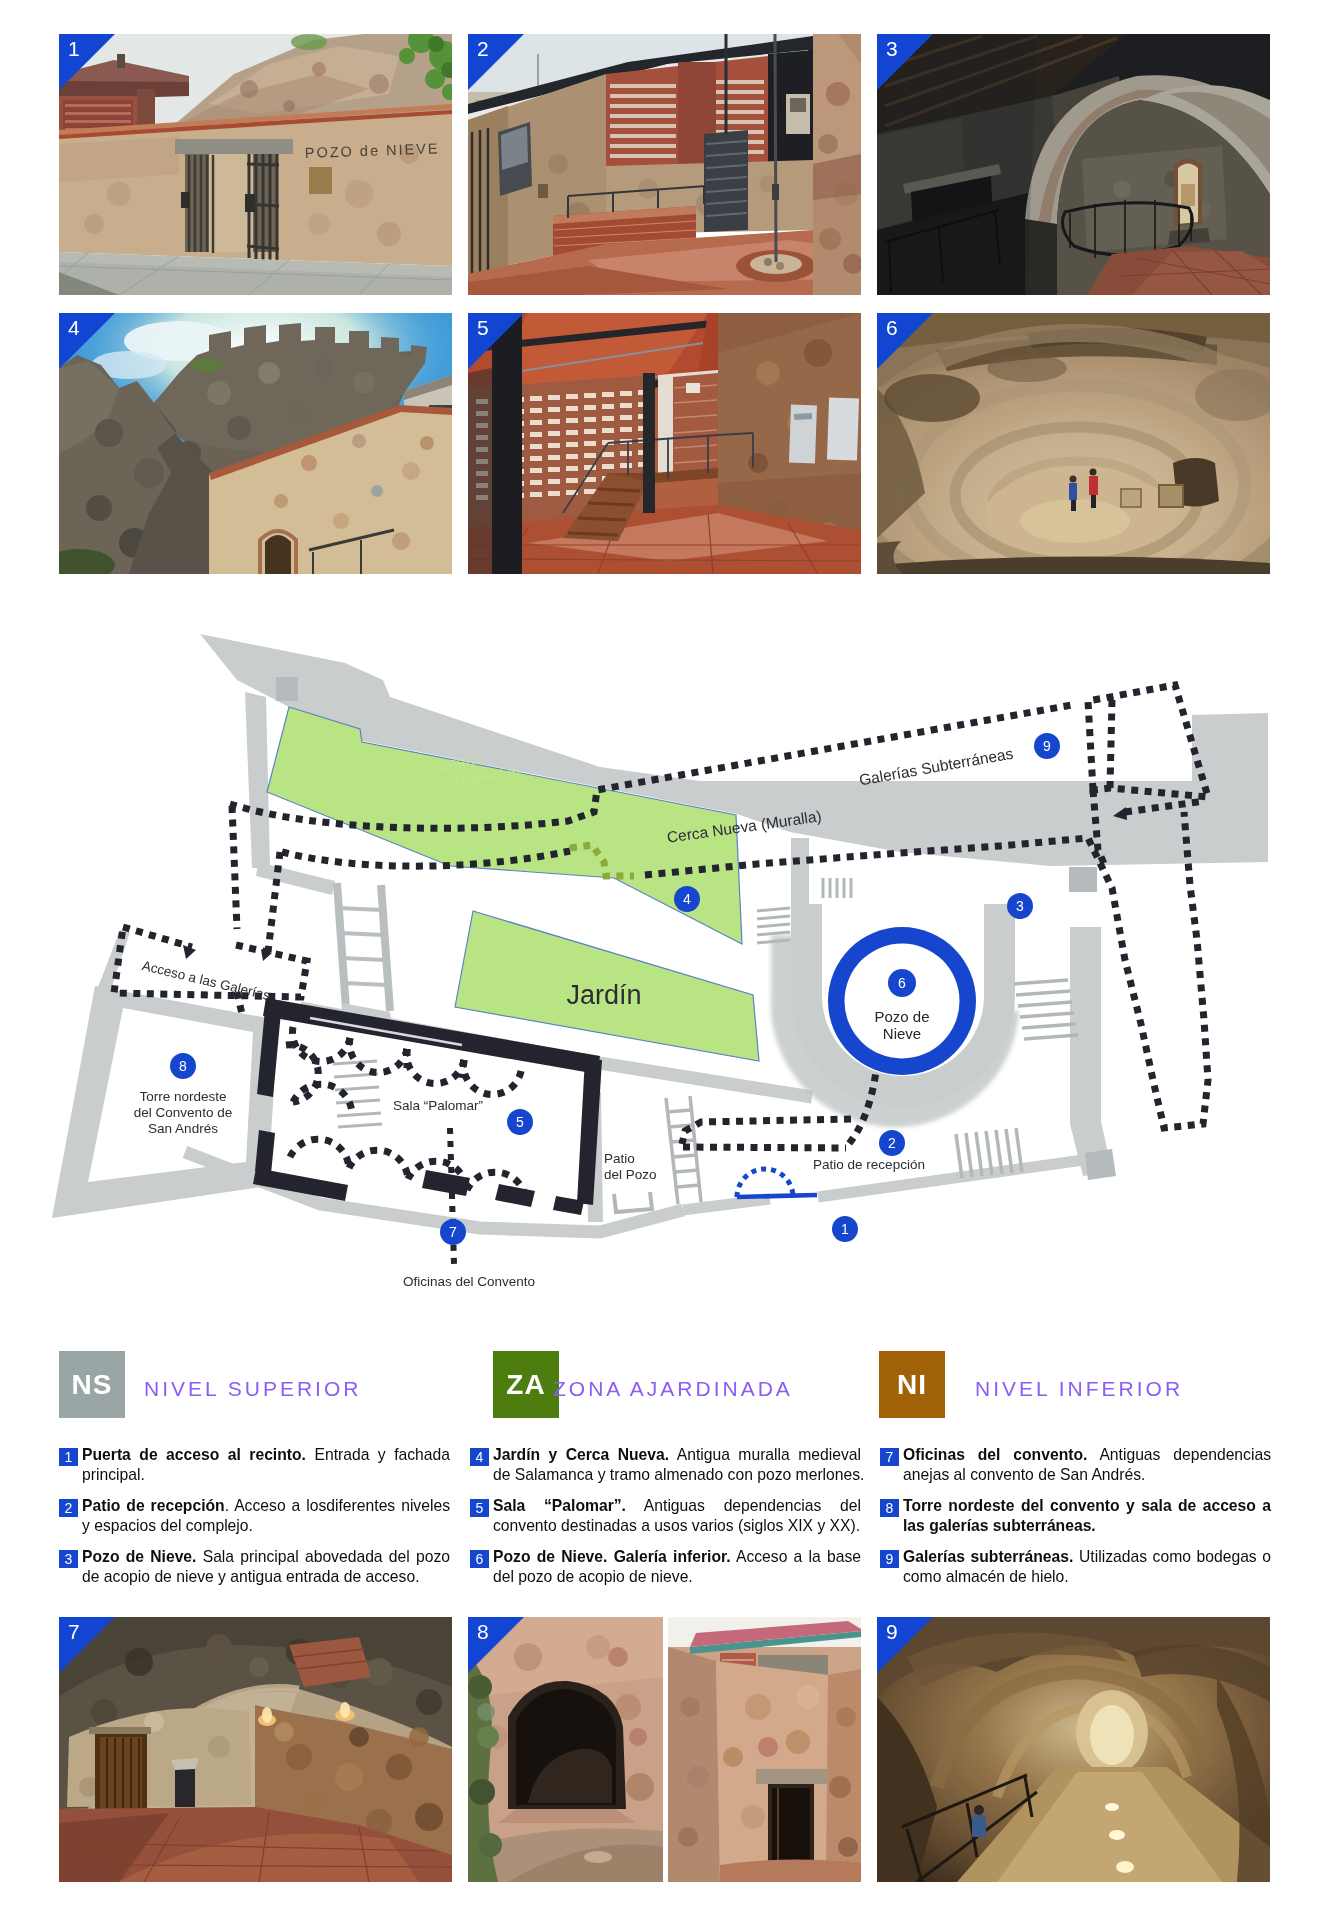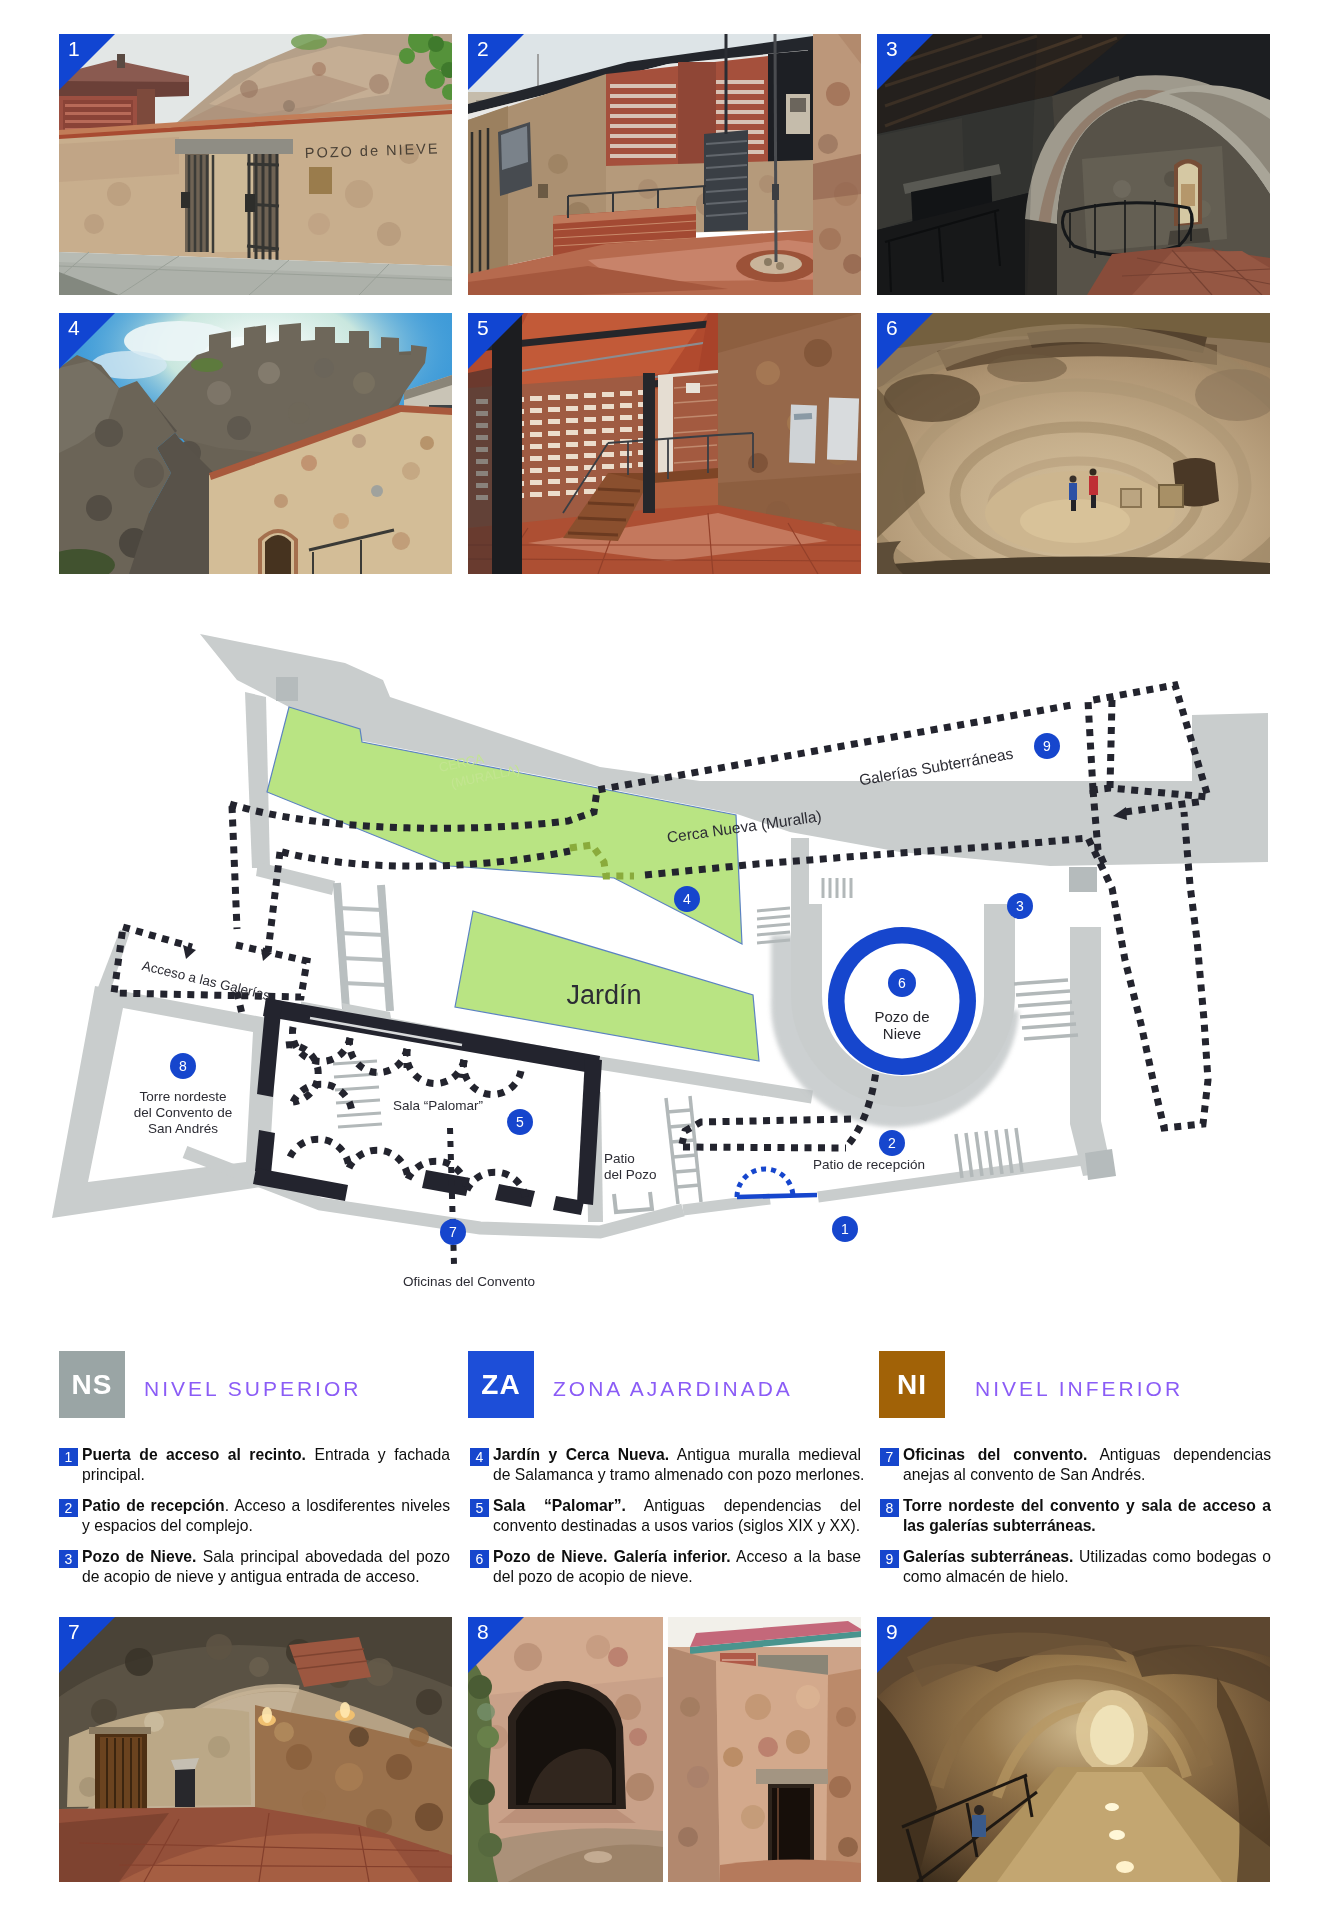--- a/index.html
+++ b/index.html
@@ -1020,7 +1020,7 @@
   <div class="lbox" style="left:59px;top:1351px;background:#9aa5a5;">NS</div>
   <div class="ltit" style="left:144px;top:1377px;">NIVEL SUPERIOR</div>
 
-  <div class="lbox" style="left:468px;top:1351px;background:#1d4ed8;">ZA</div>
+  <div class="lbox" style="left:493px;top:1351px;background:#4d7c0f;">ZA</div>
   <div class="ltit" style="left:553px;top:1377px;">ZONA AJARDINADA</div>
 
   <div class="lbox" style="left:879px;top:1351px;background:#a16207;">NI</div>

